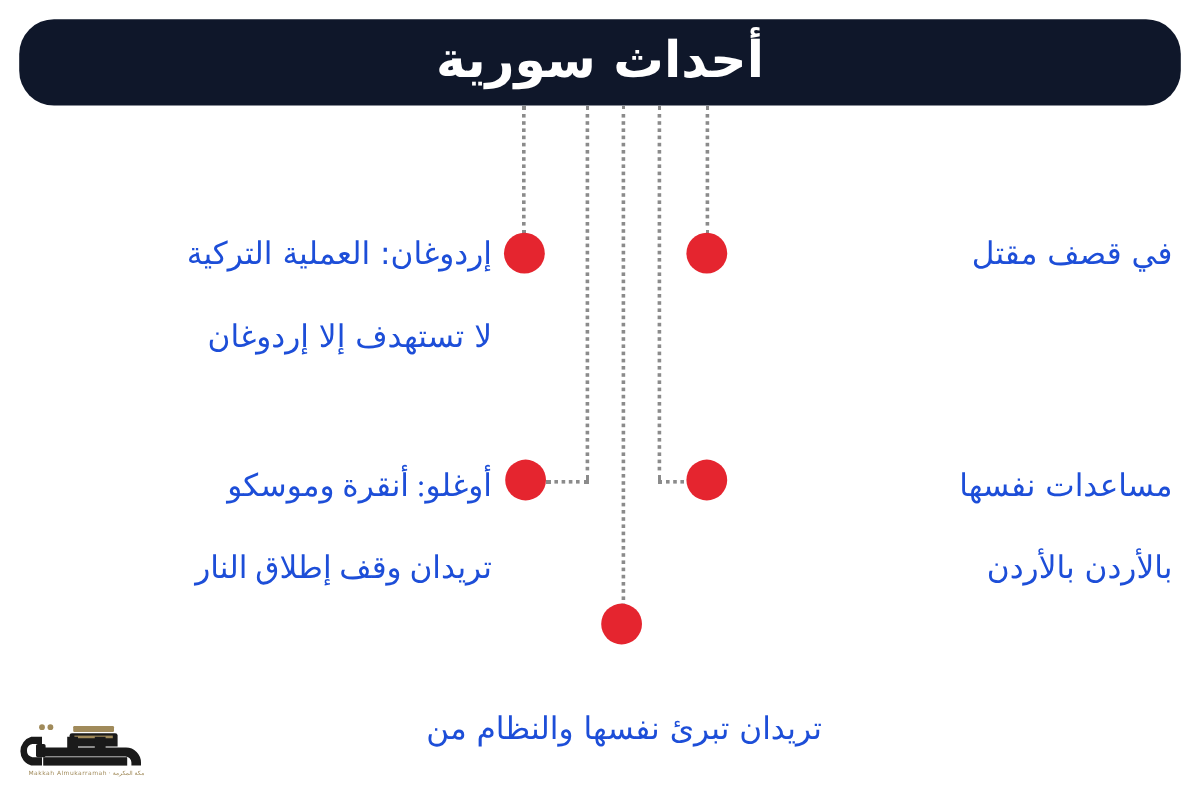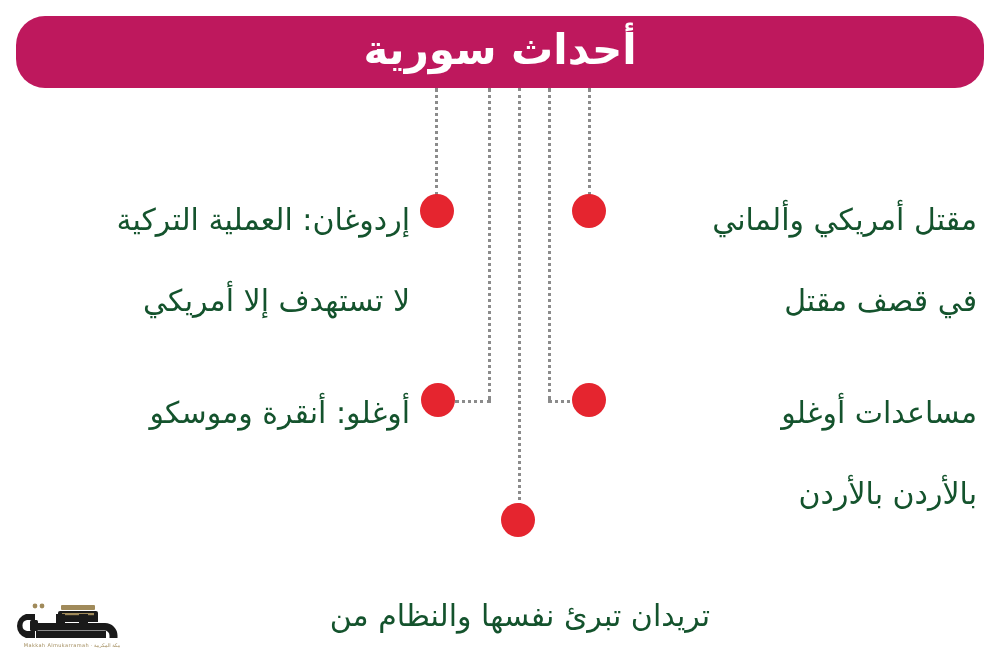--- a/index.html
+++ b/index.html
@@ -21,7 +21,7 @@
     position:absolute;
     left:16px;top:16px;
     width:968px;height:72px;
-    background:#be185d;
+    background:#0f172a;
     display:flex;
     align-items:center;
     justify-content:center;

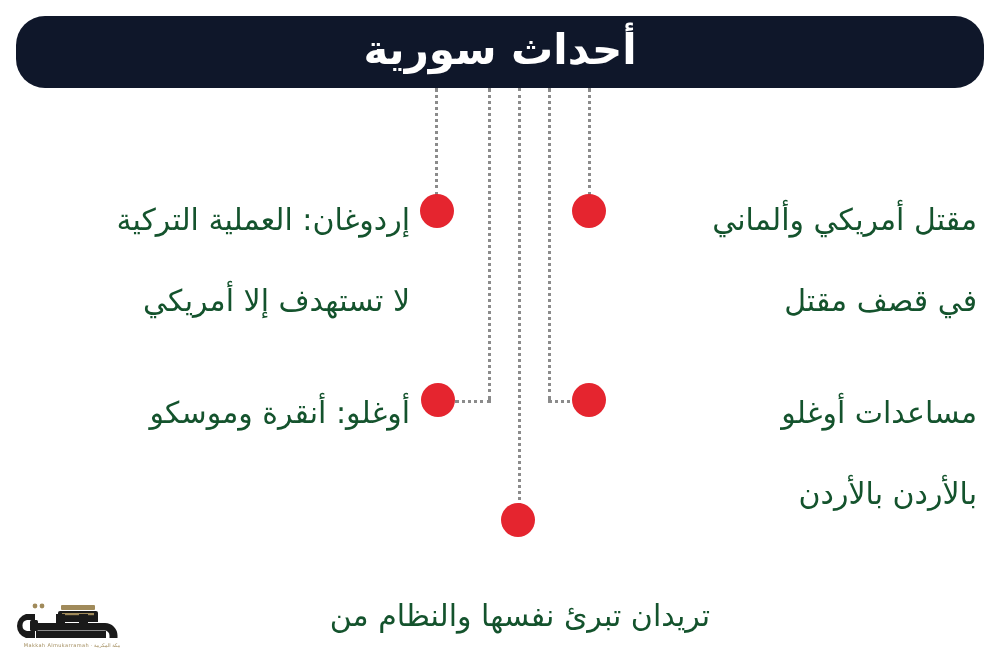--- a/index.html
+++ b/index.html
@@ -58,8 +58,8 @@
   
   .headline{
     position:absolute;
-    color:#14532d;
-    font-size:30px;
+    color:#1d4ed8;
+    font-size:26px;
     font-weight:400;
     line-height:1.34;
     white-space:pre-line;

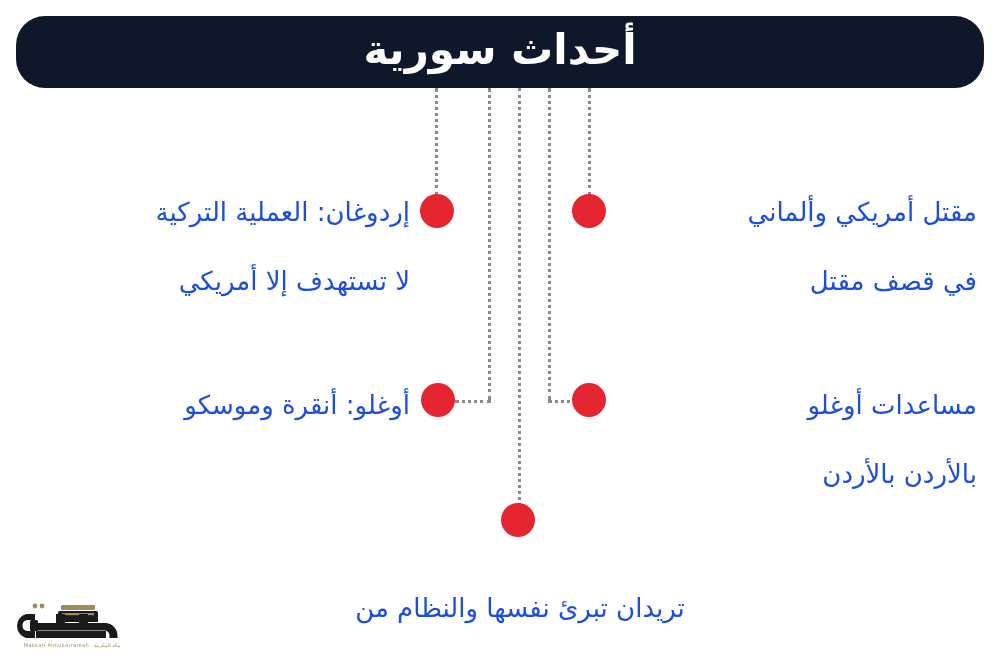--- a/index.html
+++ b/index.html
@@ -123,7 +123,6 @@
   </div>
 
   <div class="headline right-col" style="left:615px;top:160px;width:362px;">
-    <div>مقتل أمريكي وألماني</div>
     <div>في قصف مقتل</div>
   </div>
 

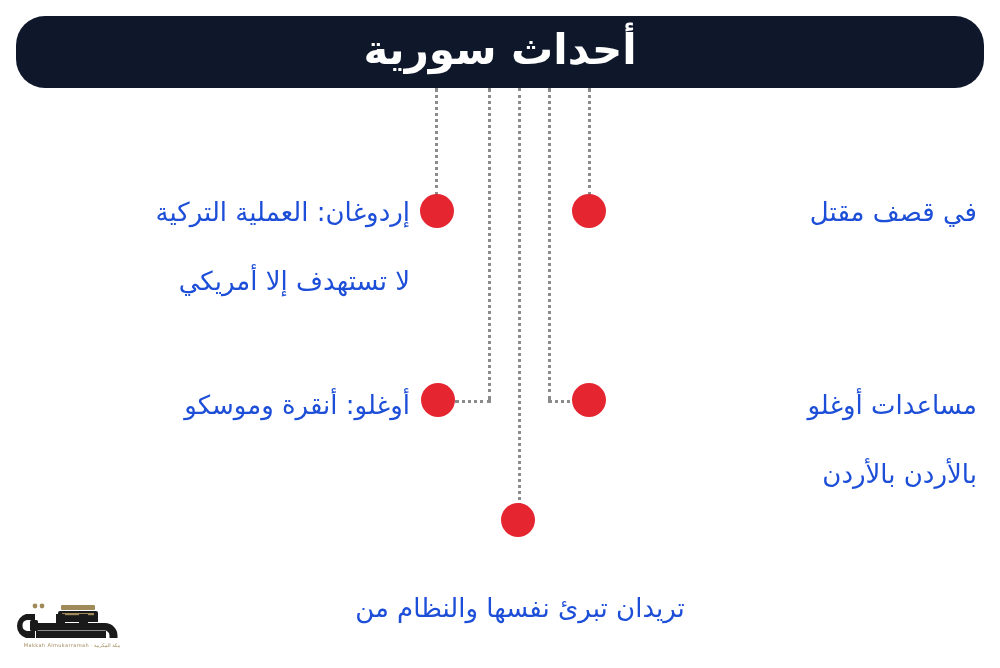--- a/index.html
+++ b/index.html
@@ -119,7 +119,7 @@
 
   <div class="headline left-col" style="left:10px;top:160px;width:400px;">
     <div>إردوغان: العملية التركية</div>
-    <div>لا تستهدف إلا أمريكي</div>
+    <div>لا تستهدف إلا إردوغان</div>
   </div>
 
   <div class="headline right-col" style="left:615px;top:160px;width:362px;">

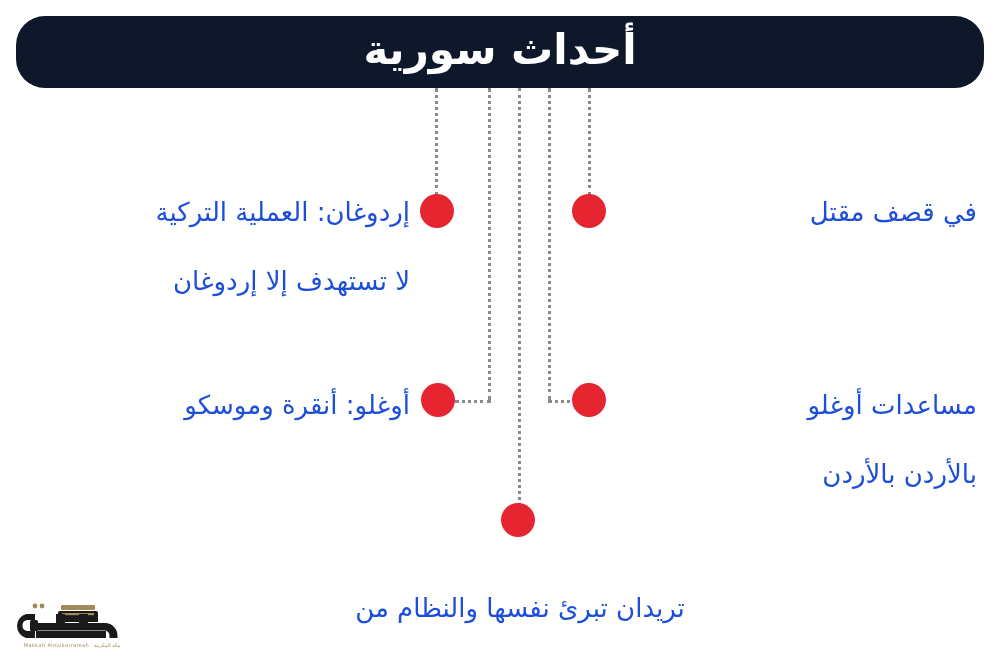--- a/index.html
+++ b/index.html
@@ -126,7 +126,7 @@
     <div>في قصف مقتل</div>
   </div>
 
-  <div class="headline left-col" style="left:10px;top:353px;width:400px;">
+  <div class="headline left-col" style="left:10px;top:353px;width:400px;font-family:Liberation Serif, serif;">
     <div>أوغلو: أنقرة وموسكو</div>
   </div>
 

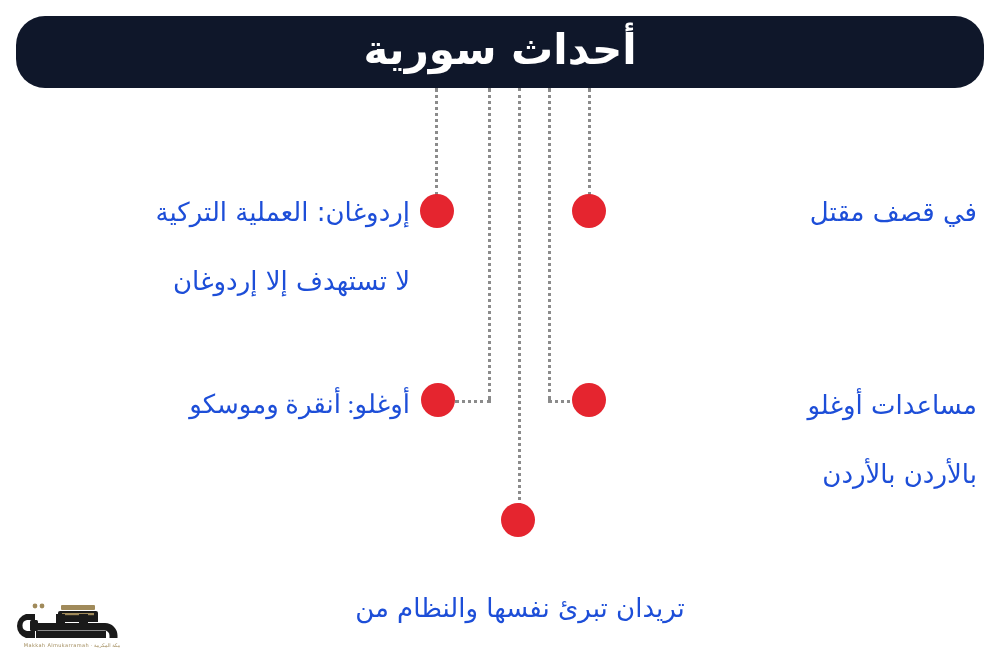--- a/index.html
+++ b/index.html
@@ -131,7 +131,7 @@
   </div>
 
   <div class="headline right-col" style="left:615px;top:353px;width:362px;">
-    <div>مساعدات أوغلو</div>
+    <div>مساعدات نفسها</div>
     <div>بالأردن بالأردن</div>
   </div>
 

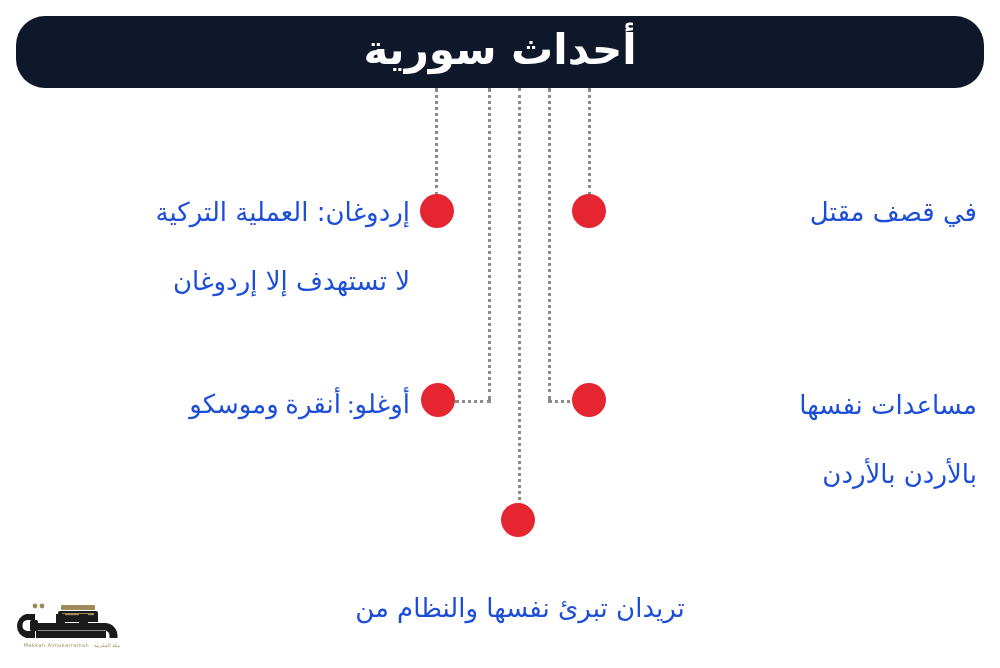--- a/index.html
+++ b/index.html
@@ -128,6 +128,7 @@
 
   <div class="headline left-col" style="left:10px;top:353px;width:400px;font-family:Liberation Serif, serif;">
     <div>أوغلو: أنقرة وموسكو</div>
+    <div>تريدان وقف إطلاق النار</div>
   </div>
 
   <div class="headline right-col" style="left:615px;top:353px;width:362px;">

